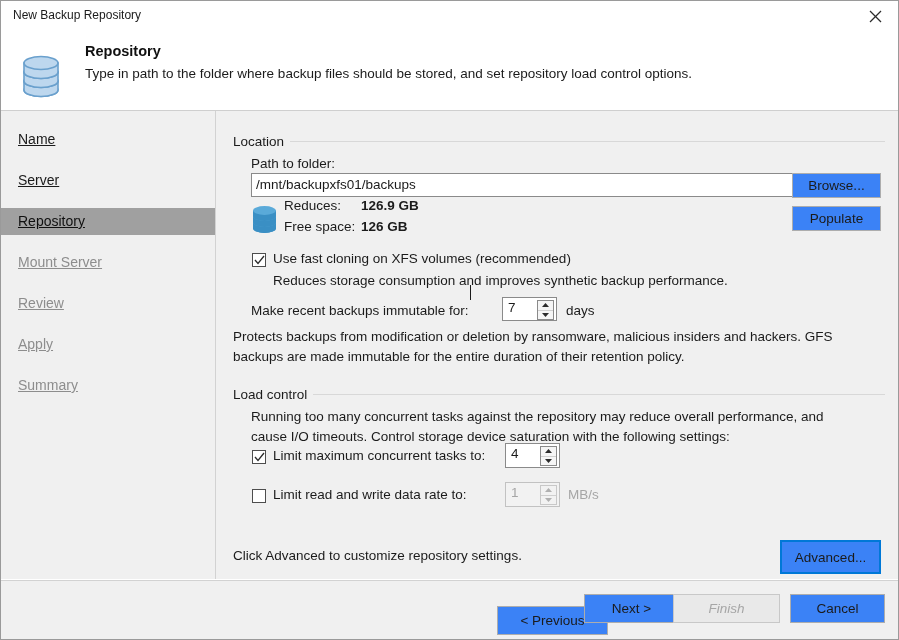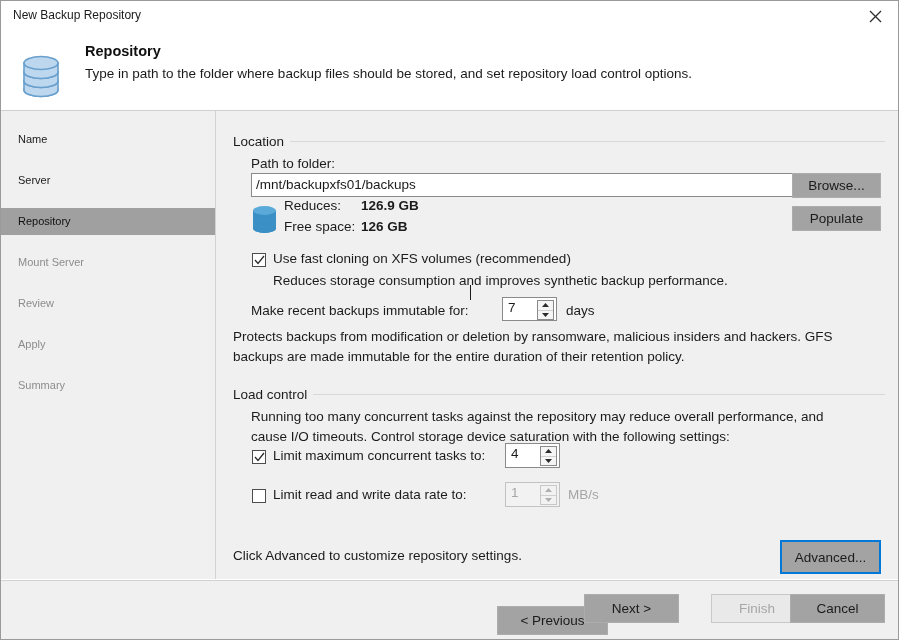--- a/index.html
+++ b/index.html
@@ -109,10 +109,11 @@
     line-height: 27px;
     padding-left: 17px;
     margin-bottom: 14px;
-    font-size: 11px;
+    font-size: 14px;
     color: #8d8d8d;
     white-space: nowrap;
     cursor: default;
+    text-decoration: underline;
   }
   .nav-item.done { color: #1b1b1b; }
   .nav-item.active {

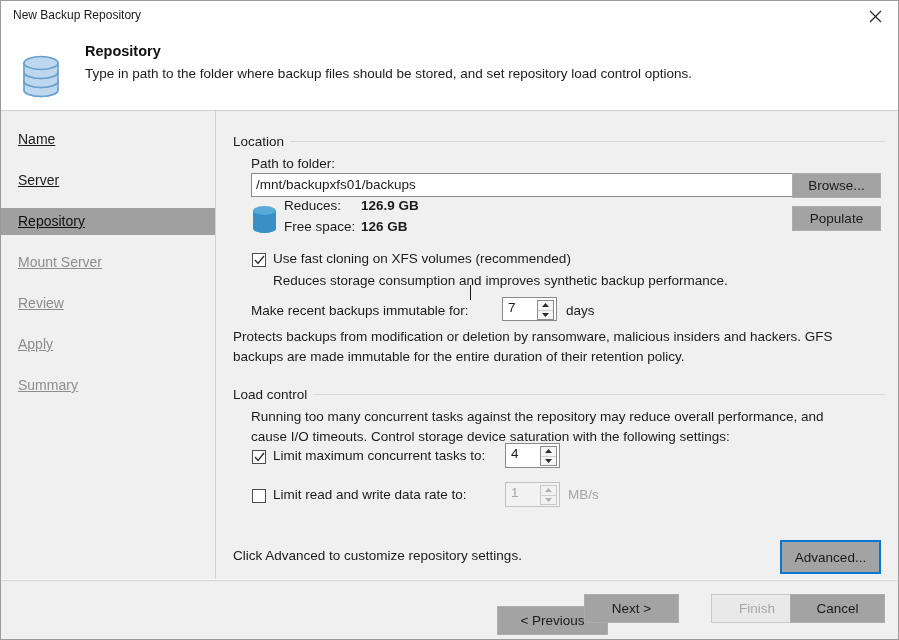--- a/index.html
+++ b/index.html
@@ -179,7 +179,7 @@
   .btn {
     position: absolute;
     box-sizing: border-box;
-    background: #a3a3a3;
+    background: #3b82f6;
     border: 1px solid #adadad;
     font-family: "Liberation Sans", sans-serif;
     font-size: 13.5px;

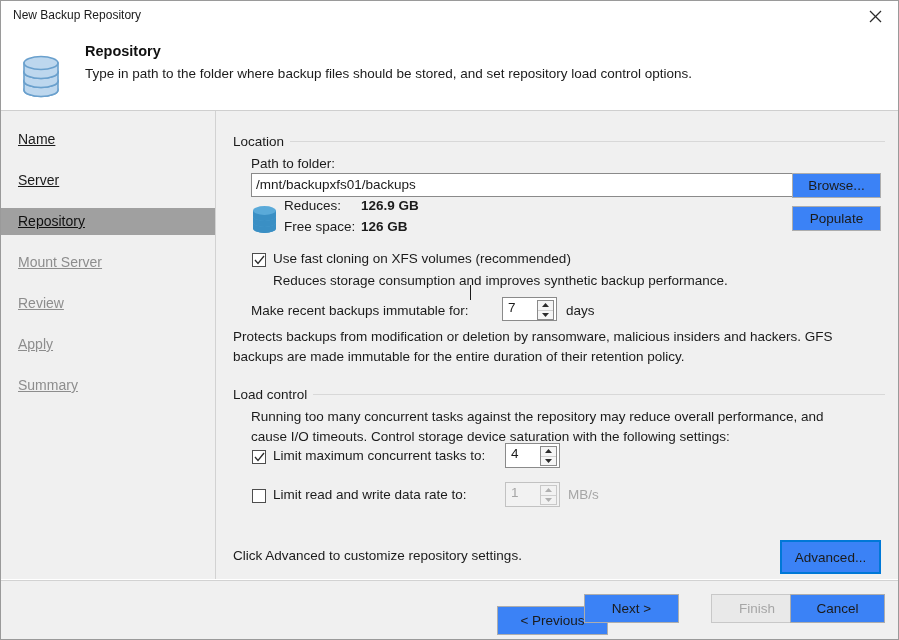--- a/index.html
+++ b/index.html
@@ -416,7 +416,7 @@
   <div class="footer">
     <button class="btn" style="left:496px; width:111px;margin-top:12px;">&lt; Previous</button>
     <button class="btn" style="left:583px; width:95px;">Next &gt;</button>
-    <button class="btn disabled" style="left:710px; width:92px;">Finish</button>
+    <button class="btn disabled" style="left:672px; width:107px;font-style:italic;">Finish</button>
     <button class="btn" style="left:789px; width:95px;">Cancel</button>
   </div>
 

